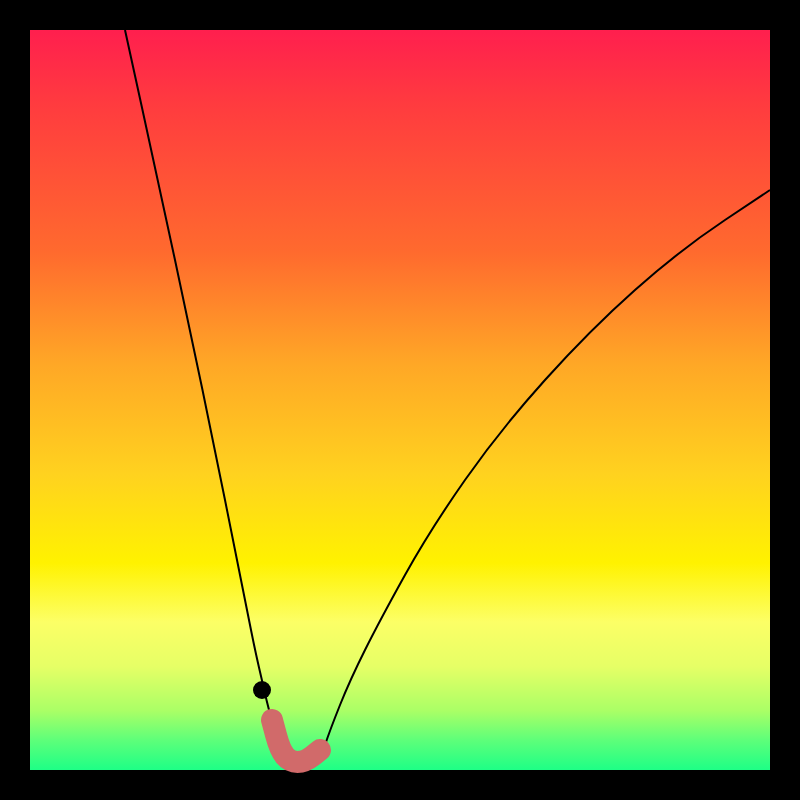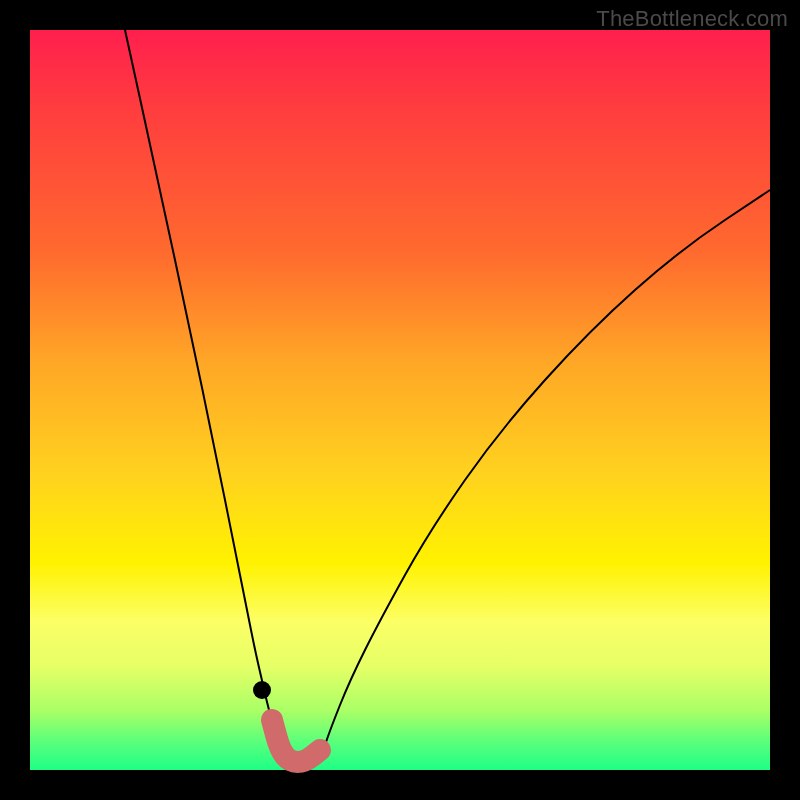--- a/index.html
+++ b/index.html
@@ -88,7 +88,6 @@
 
   </div>
 
-  <div class="watermark">TheBottleneck.com</div>
 
 </div>
 

